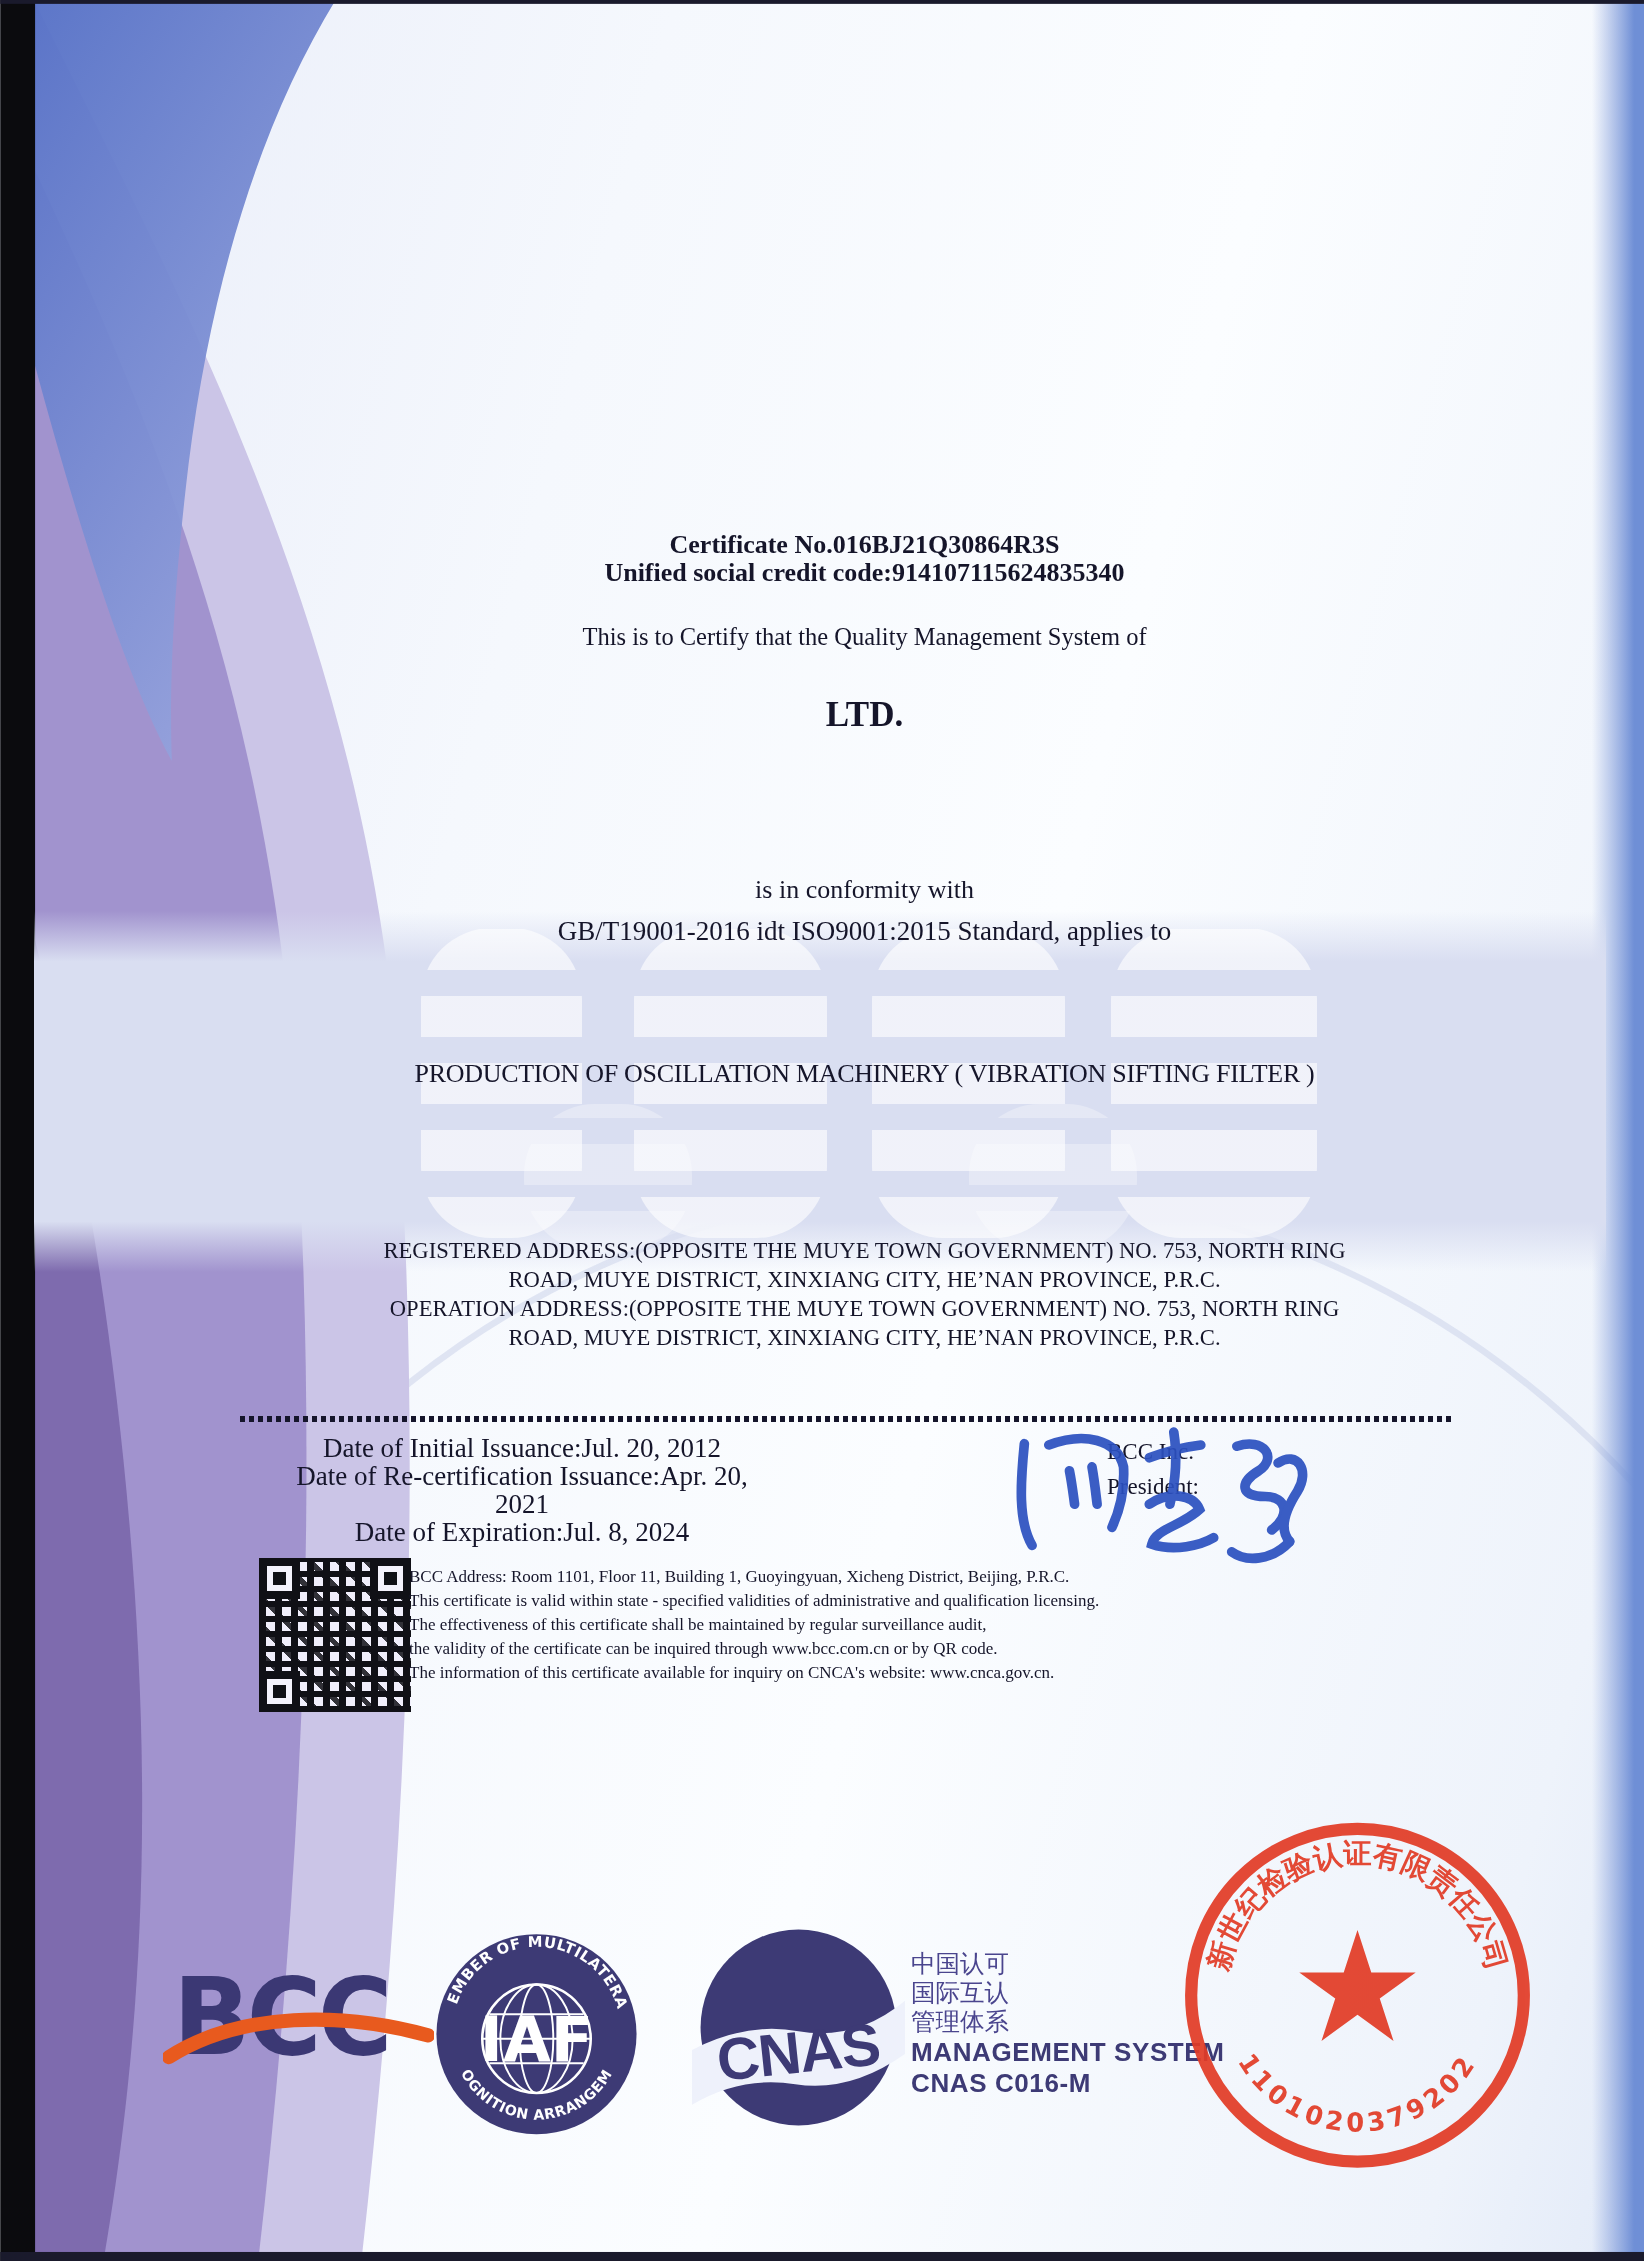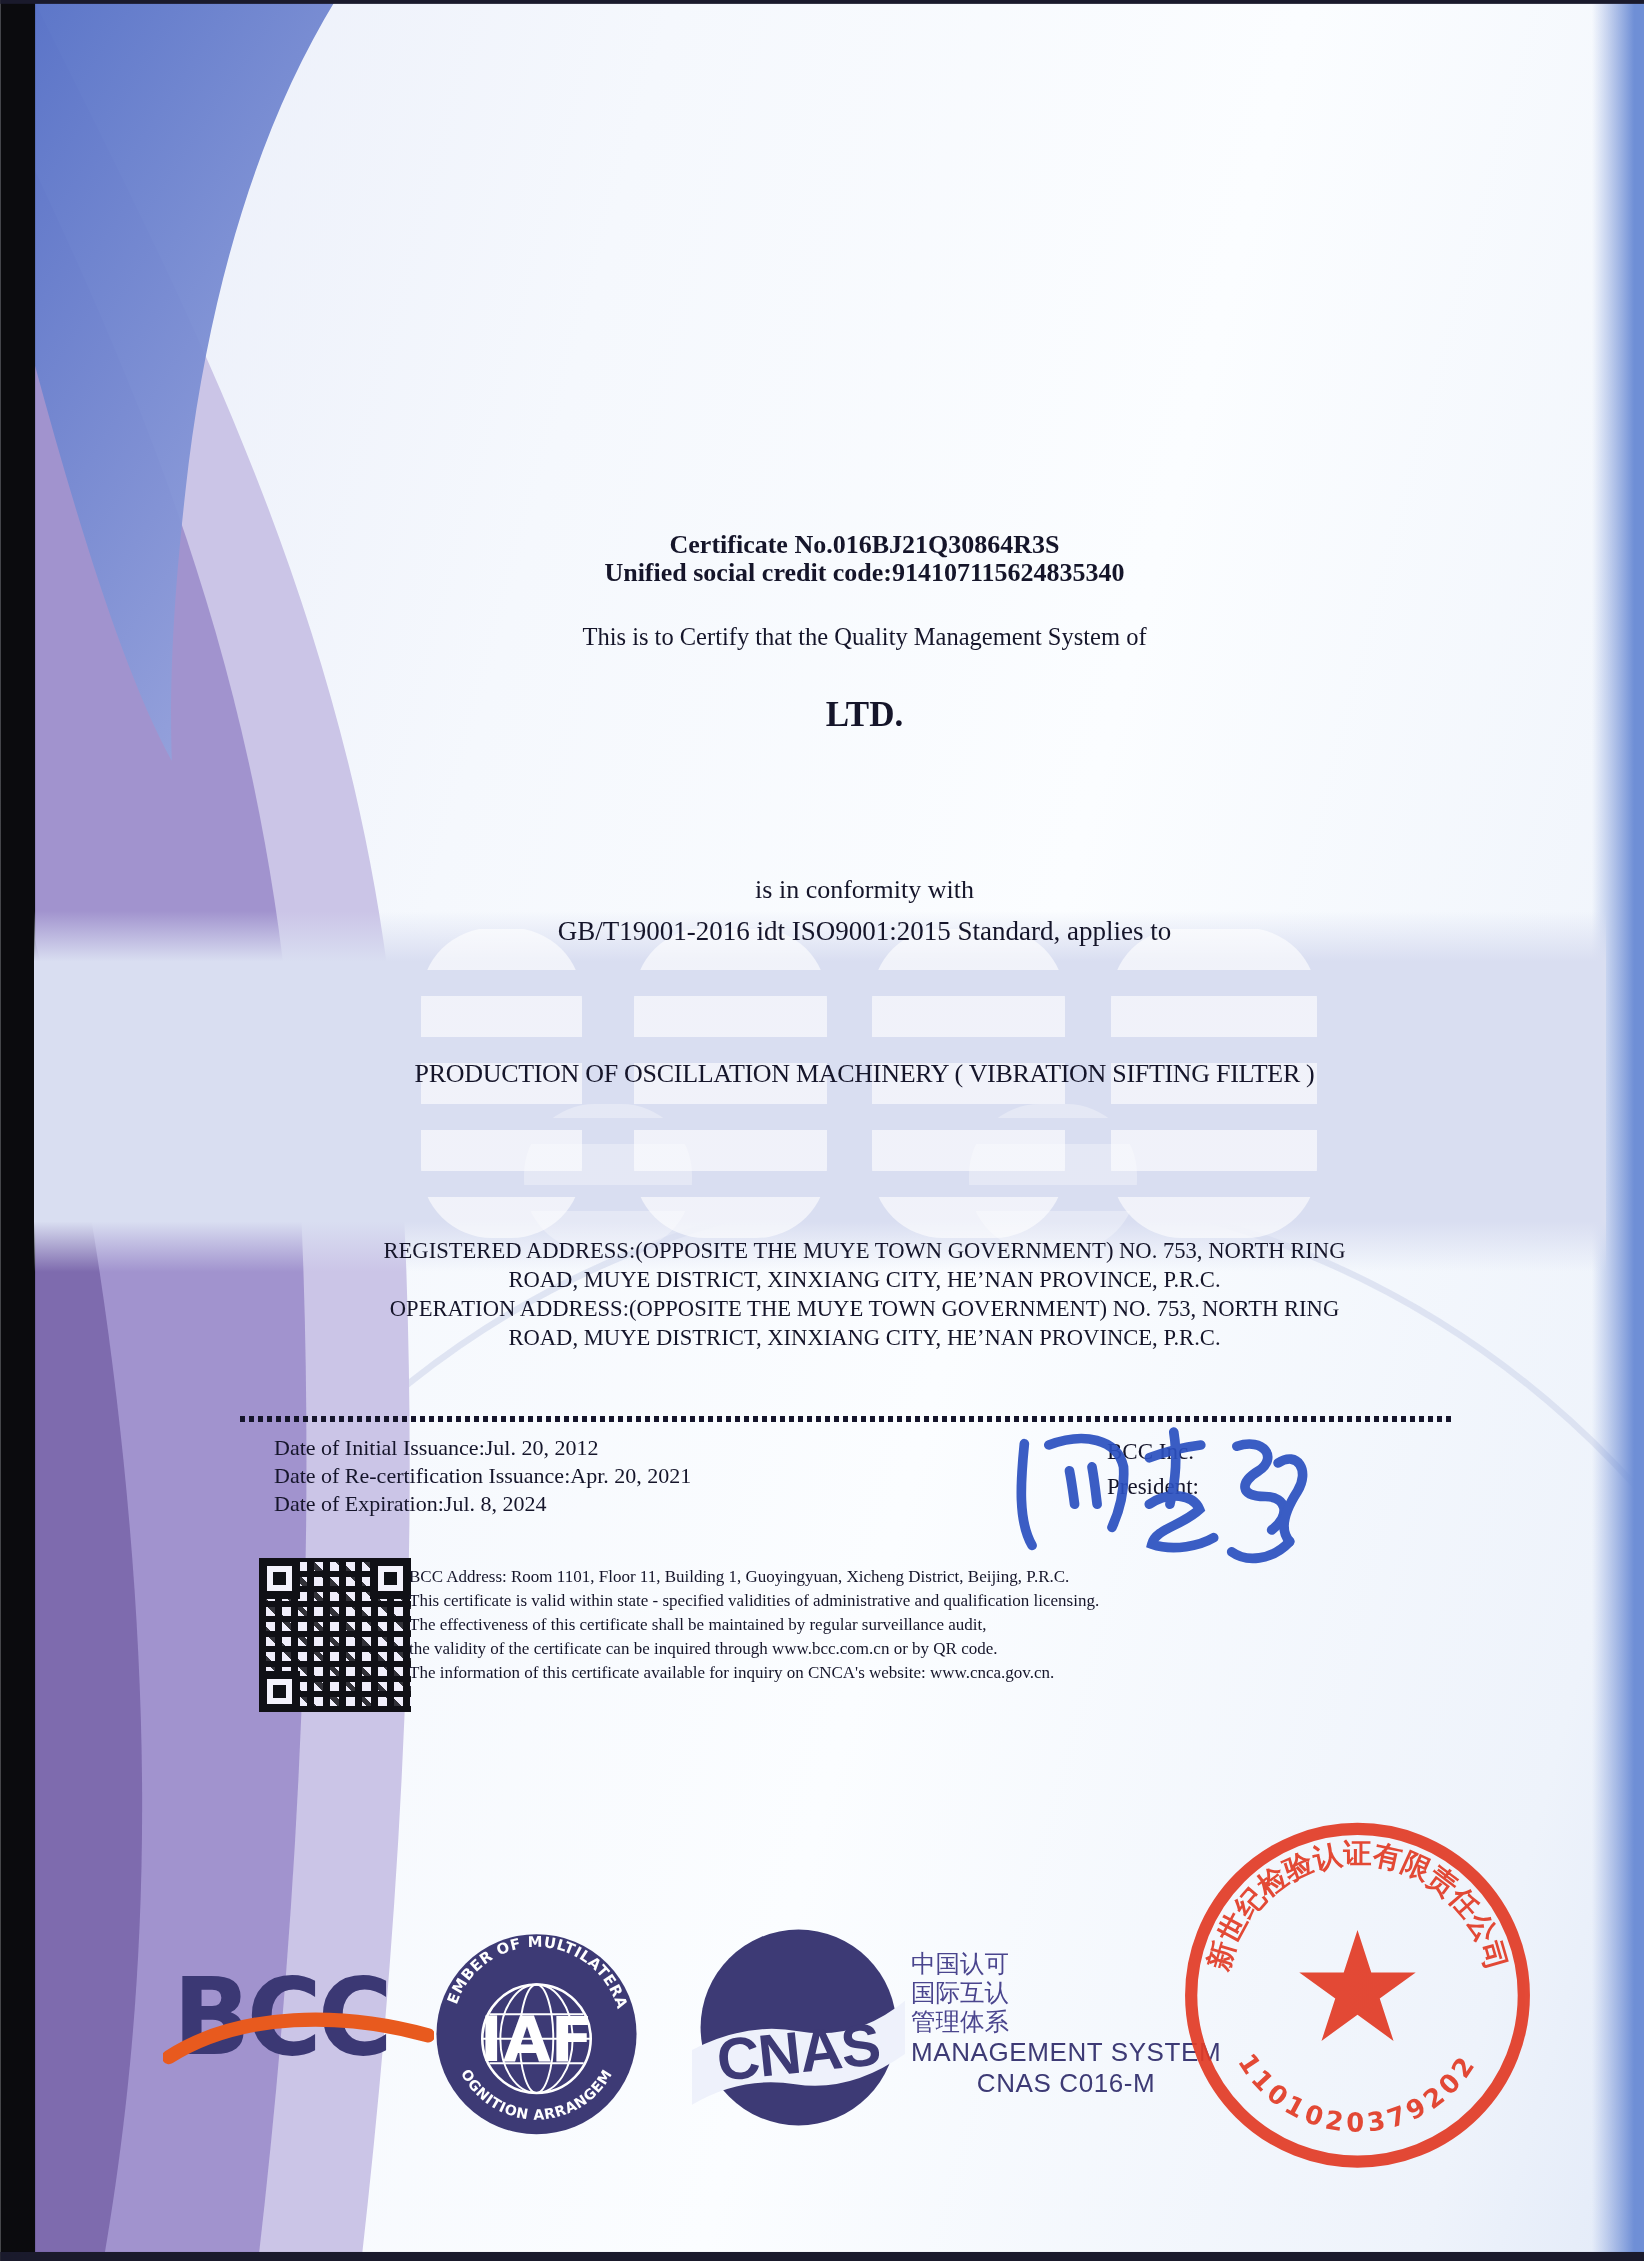--- a/index.html
+++ b/index.html
@@ -21,7 +21,7 @@
   .addresses{top:1236px;font-size:22.6px;line-height:29px;}
   .dotline{top:1416px;left:240px;width:1211px;height:5.8px;
     background:repeating-linear-gradient(90deg,#15152b 0 5.2px,rgba(0,0,0,0) 5.2px 9px);}
-  .dates{top:1434px;left:274px;width:464px;font-size:22px;line-height:28px;}
+  .dates{top:1434px;left:290px;width:464px;text-align:center;font-size:27px;line-height:28px;}
   .issuer{top:1434px;left:1107px;font-size:23px;line-height:35px;}
   .footerp{top:1565px;left:409px;width:838px;font-size:17px;line-height:24px;}
   .band{top:911px;left:34px;right:39px;height:361px;

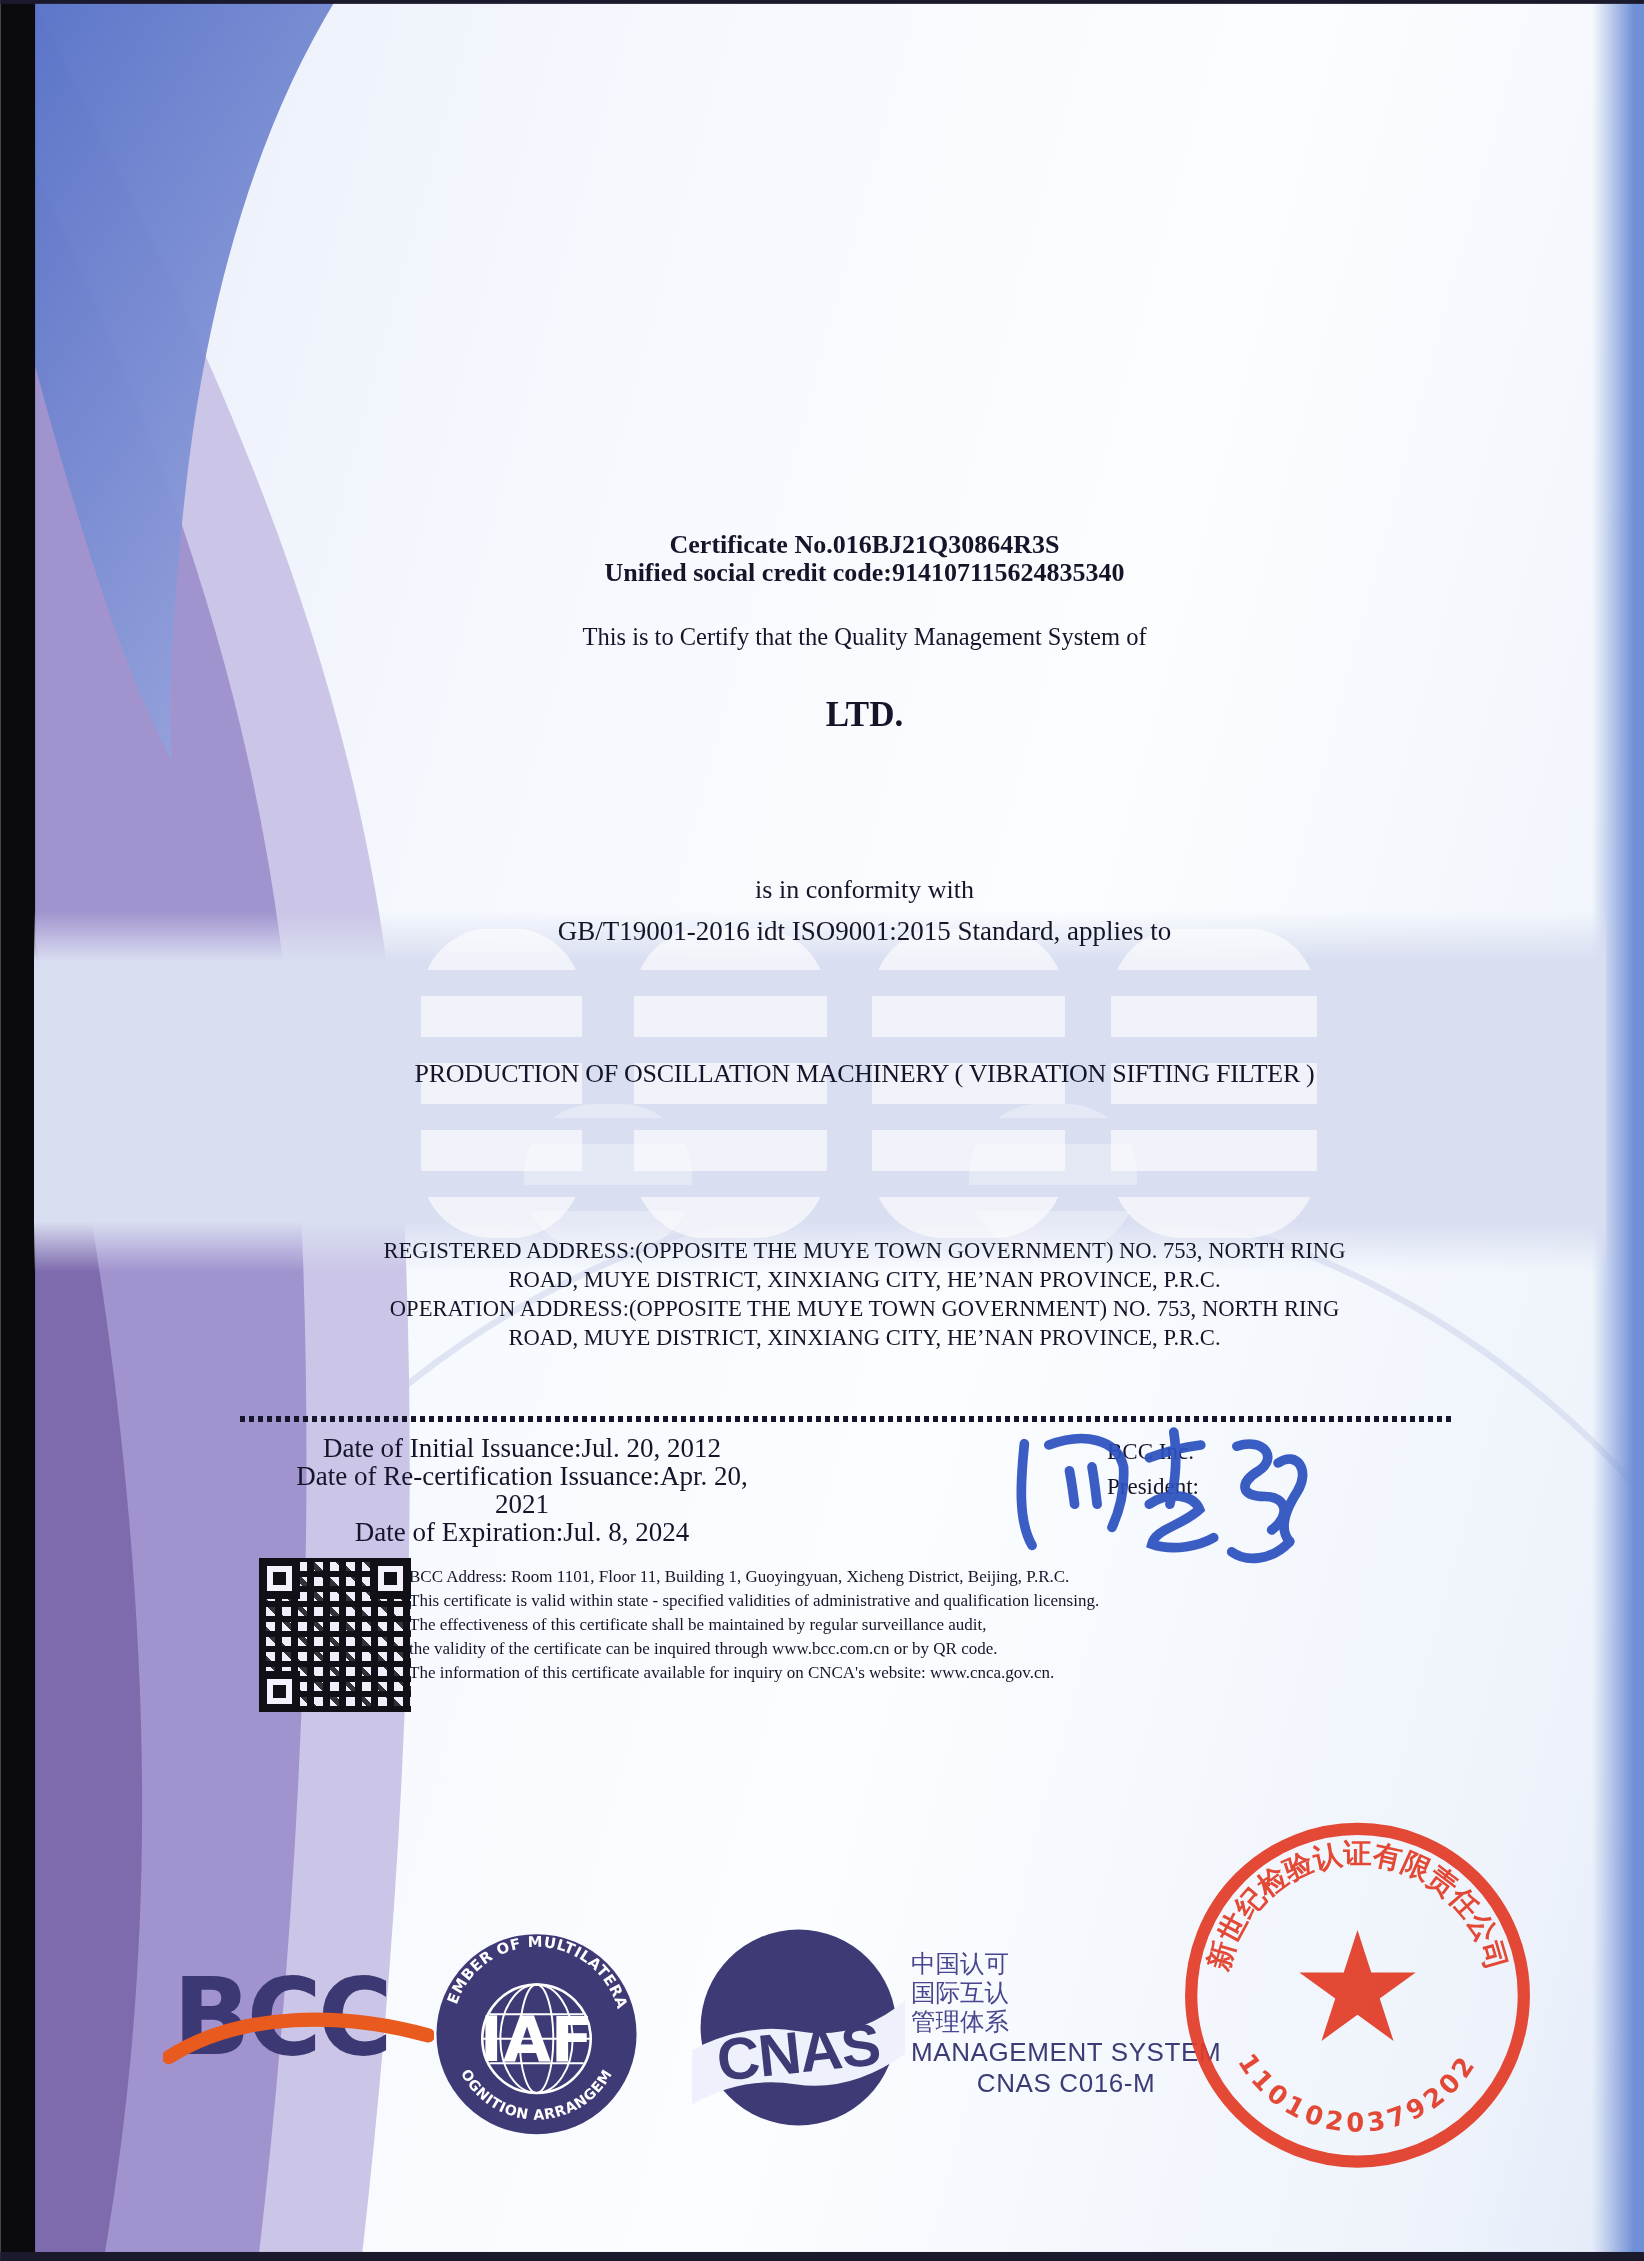--- a/index.html
+++ b/index.html
@@ -35,7 +35,7 @@
   .finder{position:absolute;width:41px;height:41px;border:8.4px solid #101016;background:#f4f2fc;box-sizing:border-box;}
   .finder::after{content:"";position:absolute;left:5.8px;top:5.8px;width:13px;height:13px;background:#101016;}
   .zhblock{top:1949px;left:911px;font-size:24.5px;line-height:29px;color:#4a458e;font-family:"DejaVu Sans",sans-serif;}
-  .msline{top:2037px;left:911px;font-size:26px;line-height:31px;font-weight:400;color:#3d3a75;letter-spacing:0.6px;text-align:center;}
+  .msline{top:2037px;left:911px;font-size:26px;line-height:31px;font-weight:700;color:#3d3a75;letter-spacing:0.6px;}
   .bcc-word{top:1958px;left:173px;width:245px;font-size:102px;font-weight:700;color:#3b3874;letter-spacing:-3.9px;transform:scaleY(1.04);font-family:"DejaVu Sans",sans-serif;}
 </style>
 </head>

